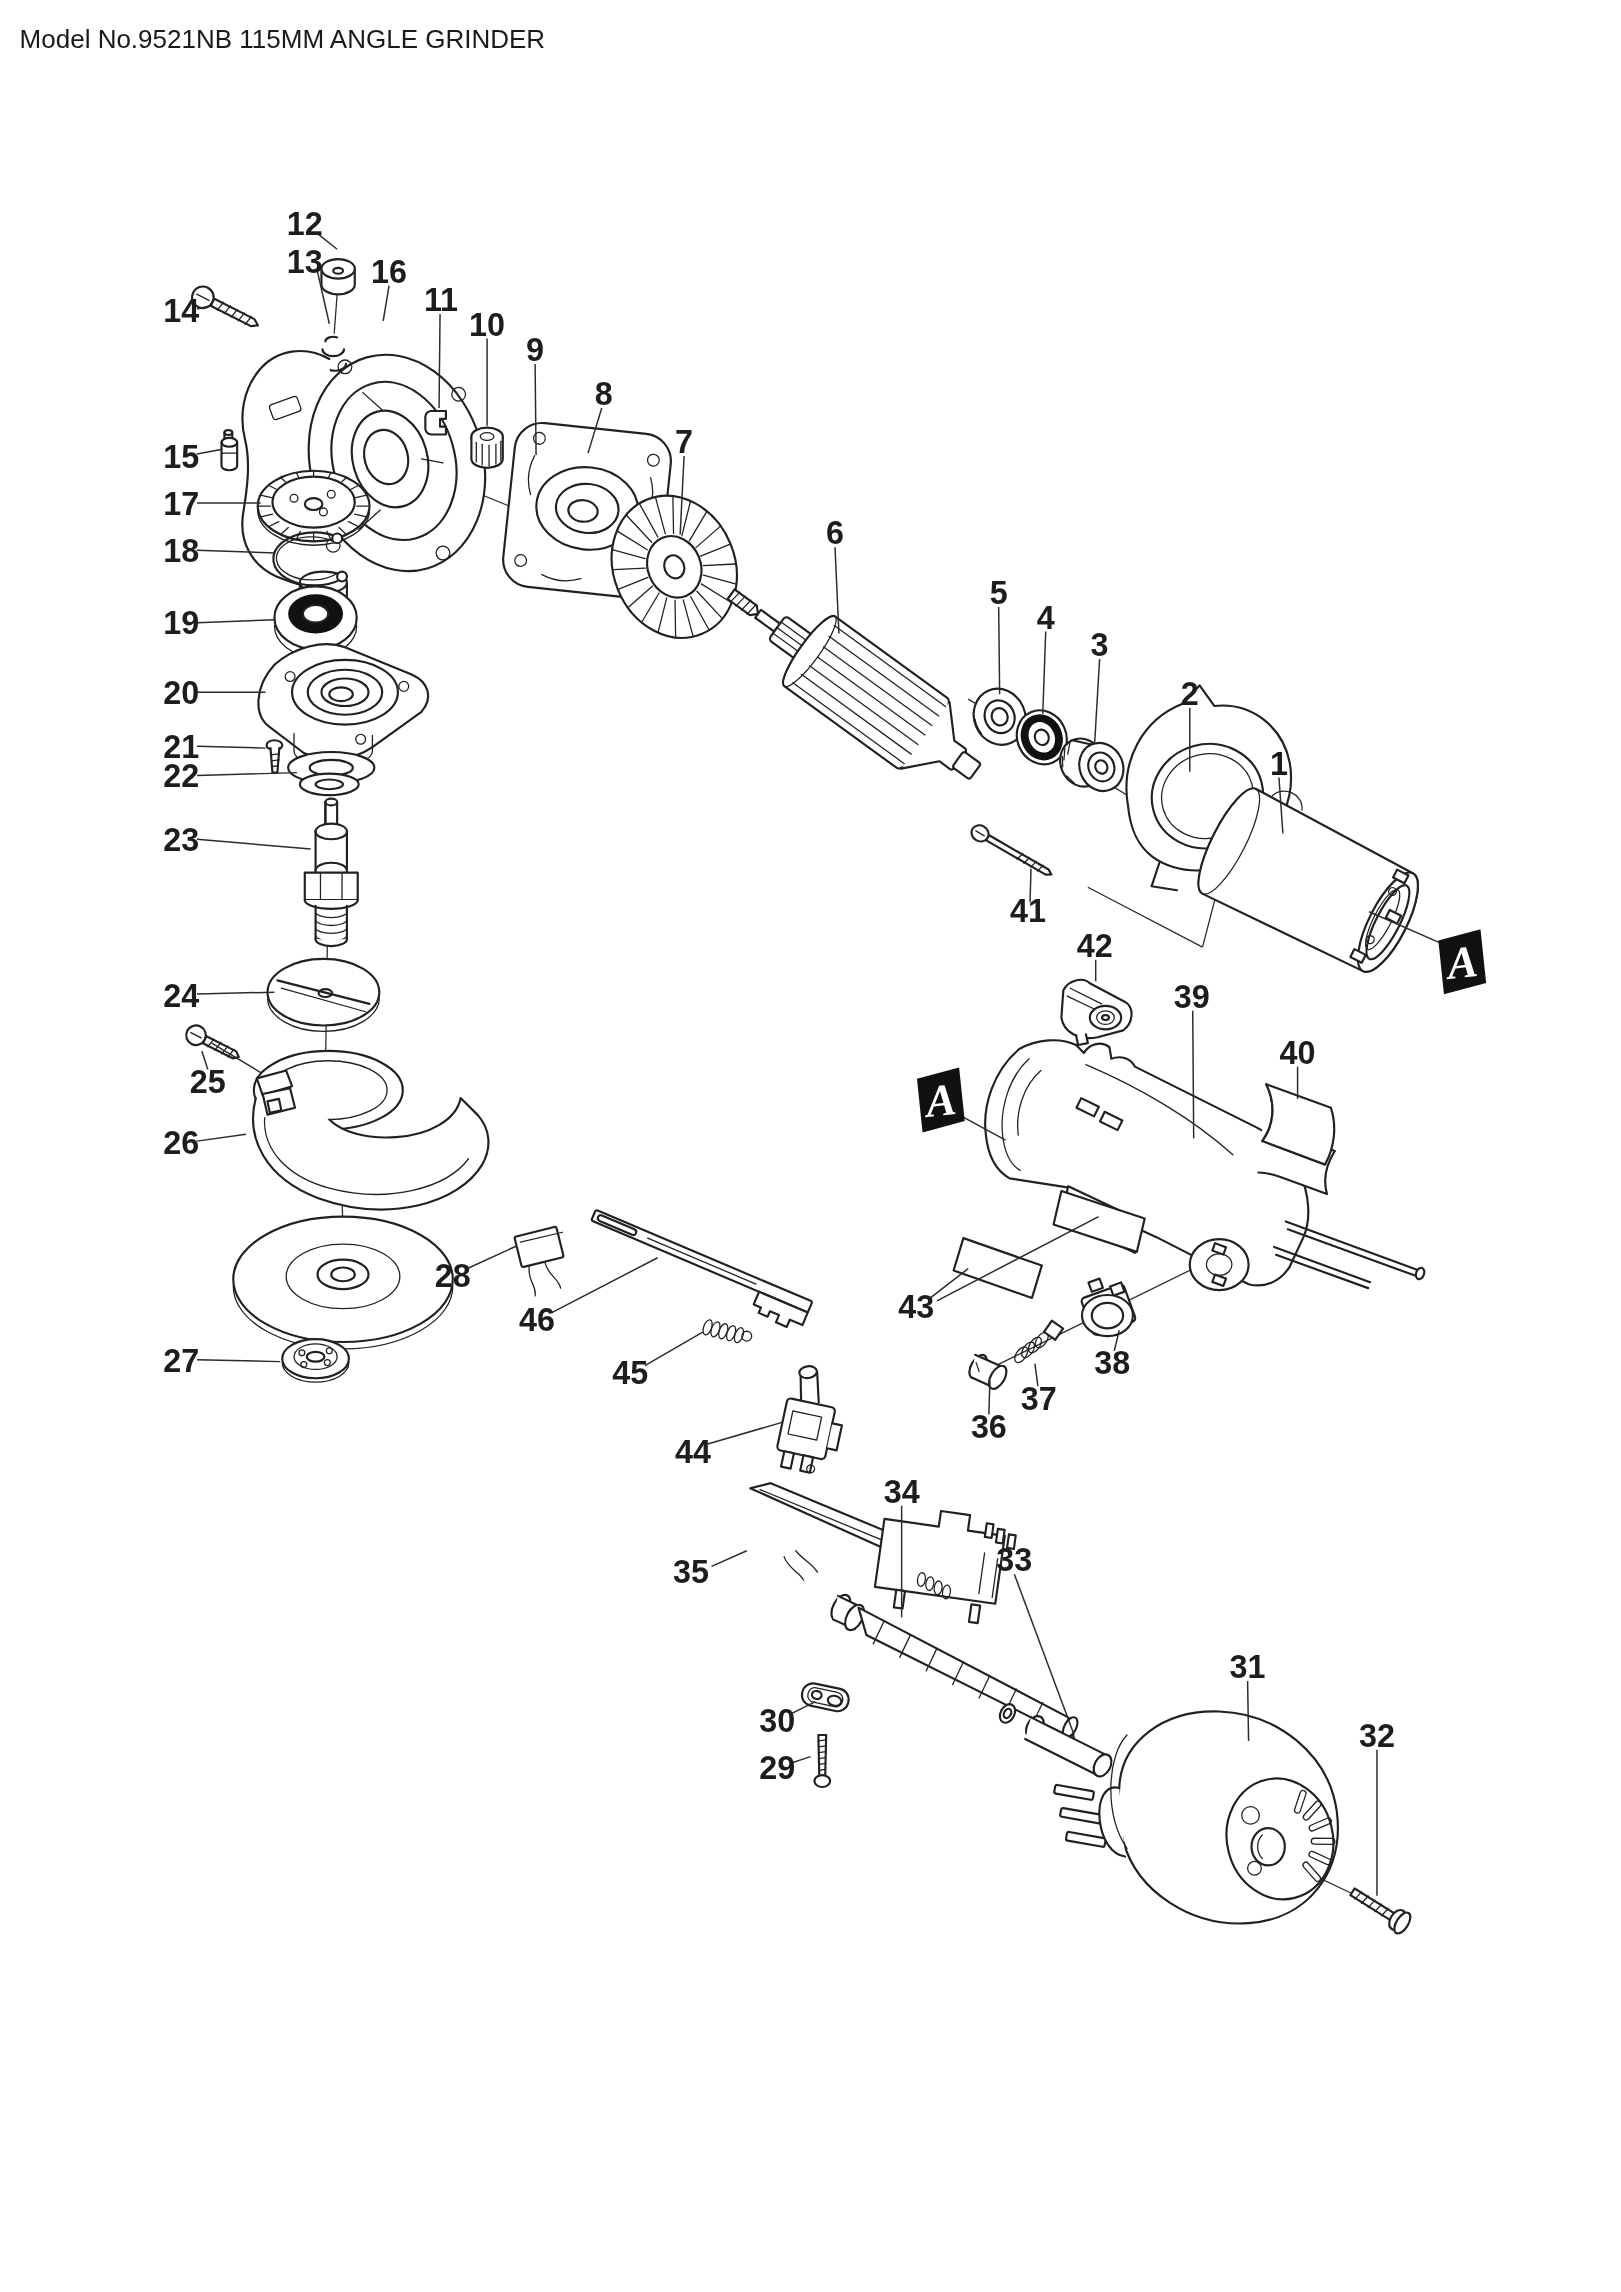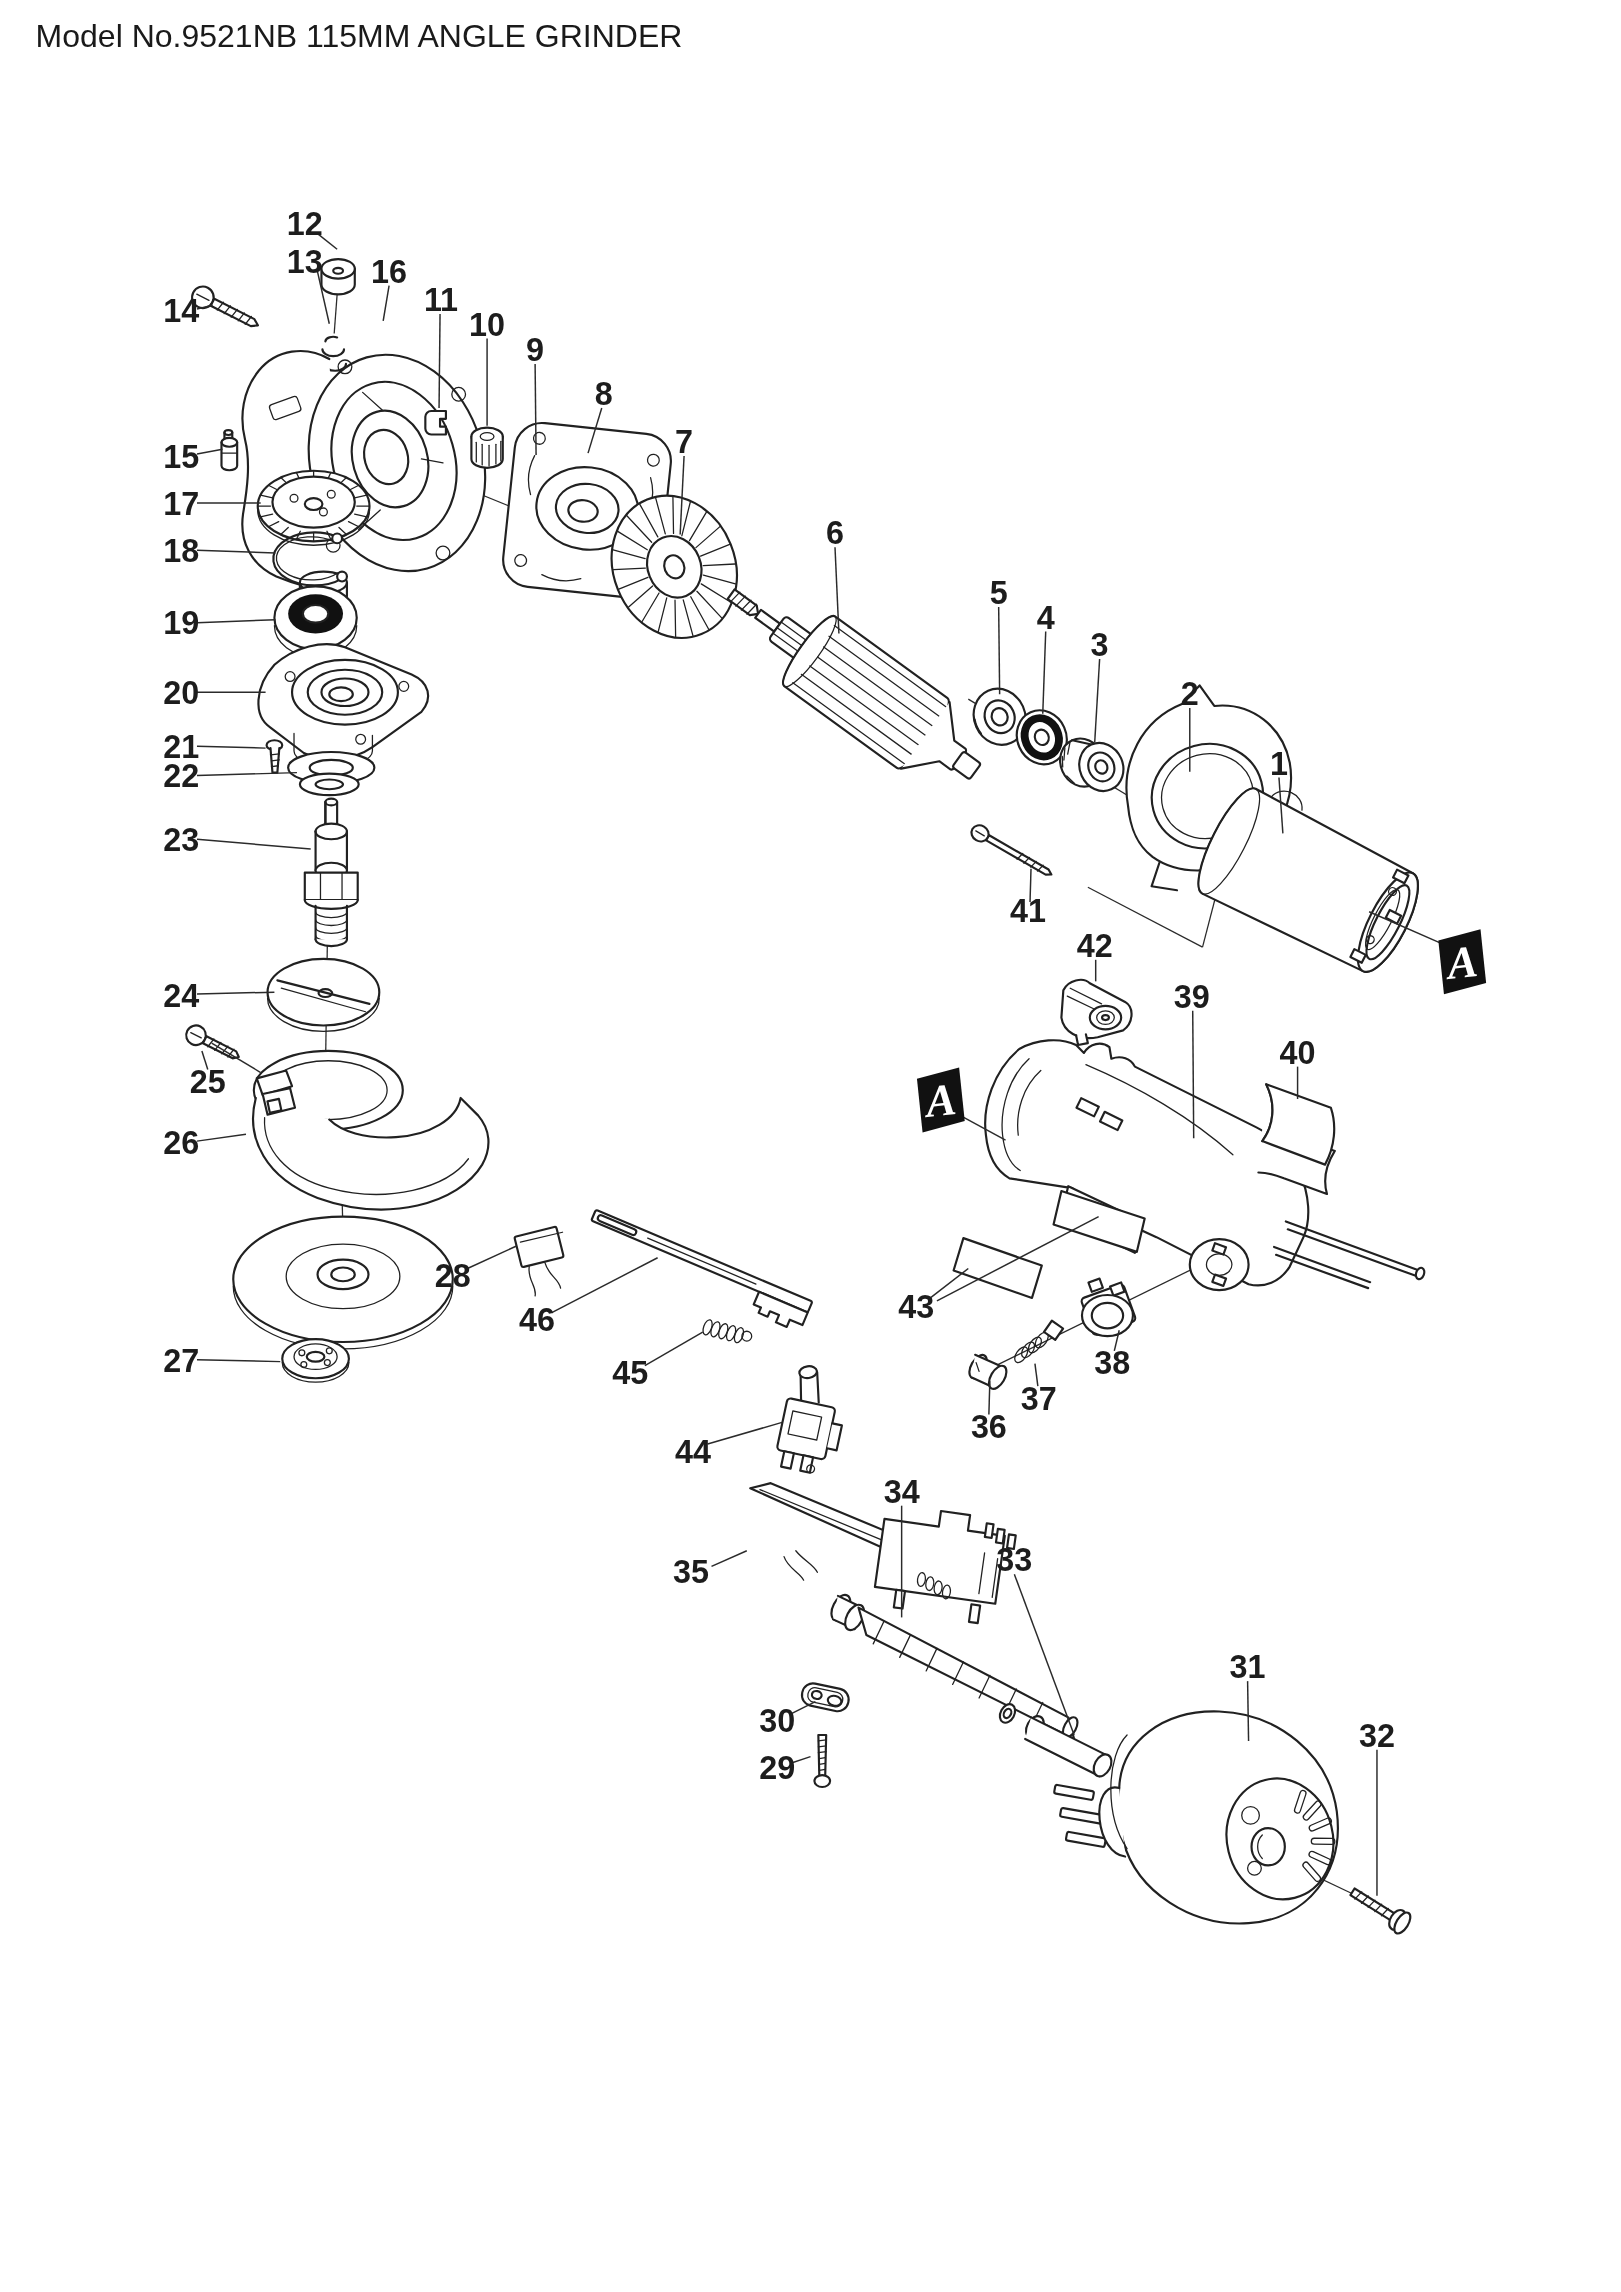--- a/index.html
+++ b/index.html
@@ -5,8 +5,8 @@
   html,body{margin:0;padding:0;background:#ffffff;}
   .page{position:relative;width:1621px;height:2293px;background:#fff;overflow:hidden;
         font-family:"Liberation Sans",sans-serif;}
-  .title{position:absolute;left:19.6px;top:18px;font-size:32px;font-weight:400;
-         color:#1a1a1a;letter-spacing:0px;white-space:nowrap;margin-left:16px;}
+  .title{position:absolute;left:19.6px;top:24px;font-size:26px;font-weight:400;
+         color:#1a1a1a;letter-spacing:0px;white-space:nowrap;}
   svg{position:absolute;left:0;top:0;}
   .part{stroke:#212121;stroke-width:2.2;fill:none;stroke-linecap:round;stroke-linejoin:round;}
   .part .fill{fill:#ffffff;}

